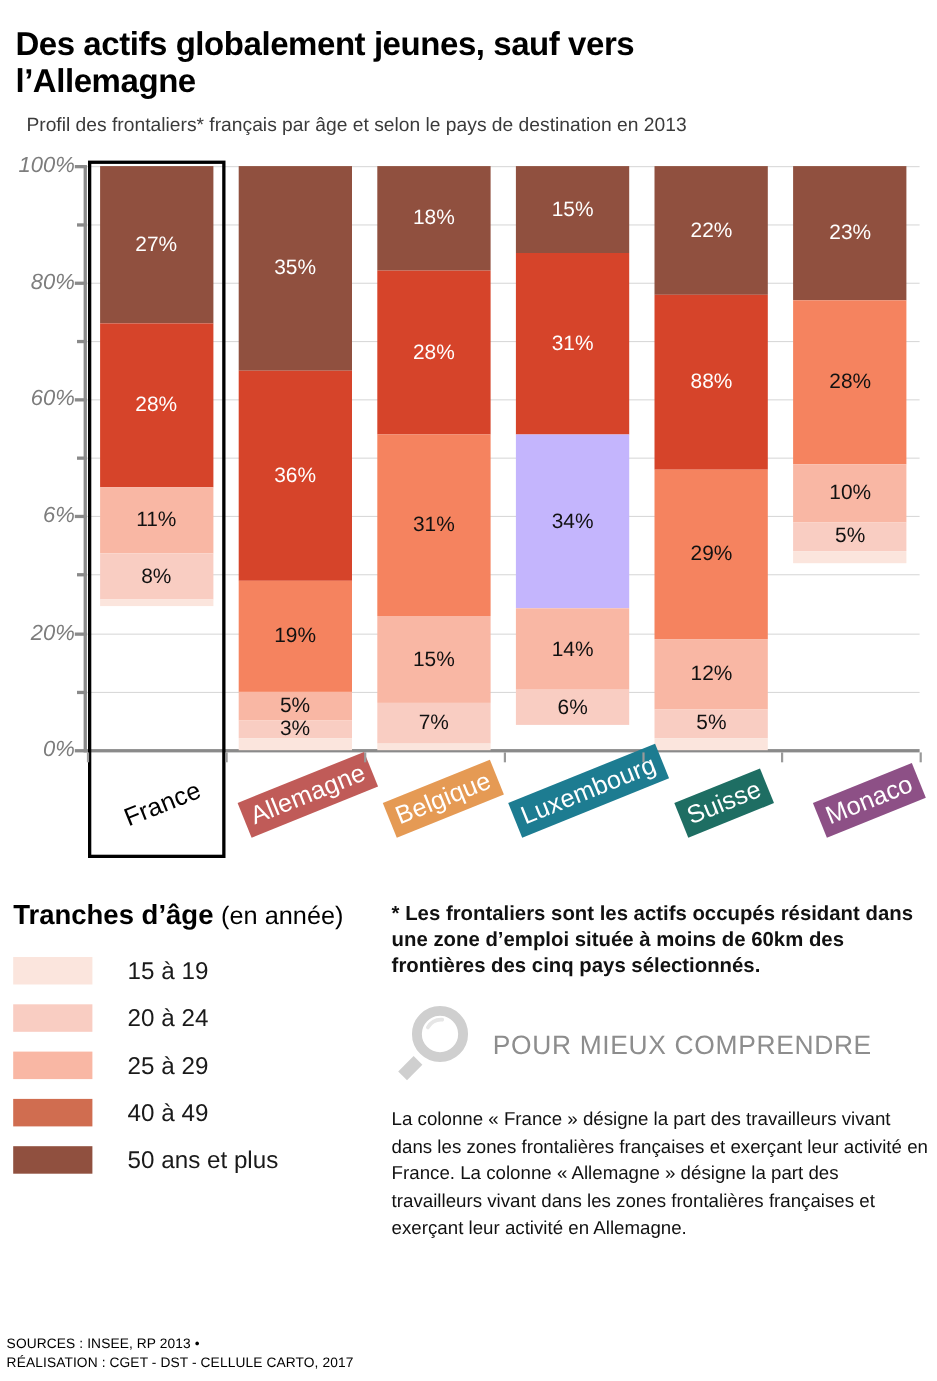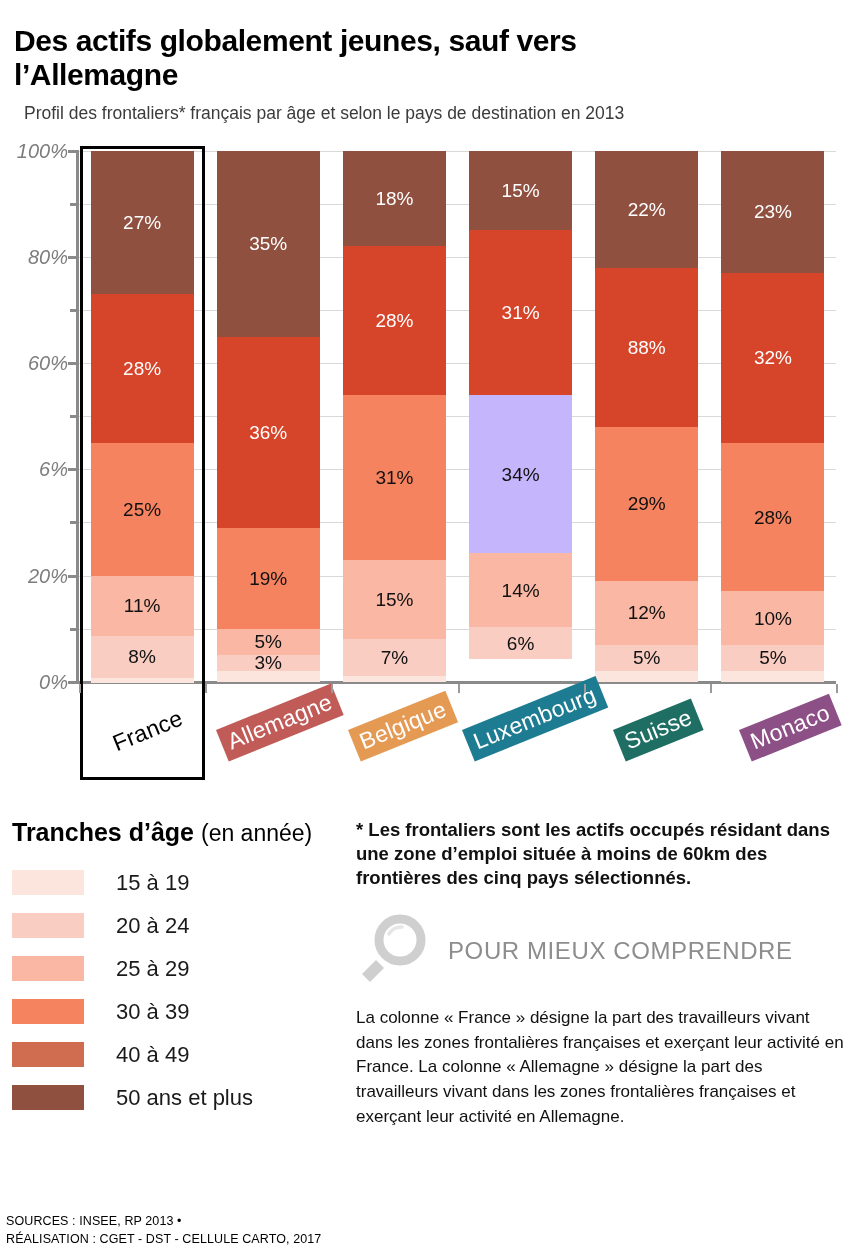--- a/index.html
+++ b/index.html
@@ -356,9 +356,6 @@
       <div class="bar-col" style="left: 642.417px; width: 103px;">
         <div class="seg" style="height: 122.13px; background: rgb(144, 80, 63);">
           <span class="seg-label light">23%</span>
-        </div>
-        <div class="seg" style="height: 169.92px; background: rgb(214, 68, 42);">
-          <span class="seg-label light">32%</span>
         </div>
         <div class="seg" style="height: 148.68px; background: rgb(245, 131, 95);">
           <span class="seg-label dark">28%</span>

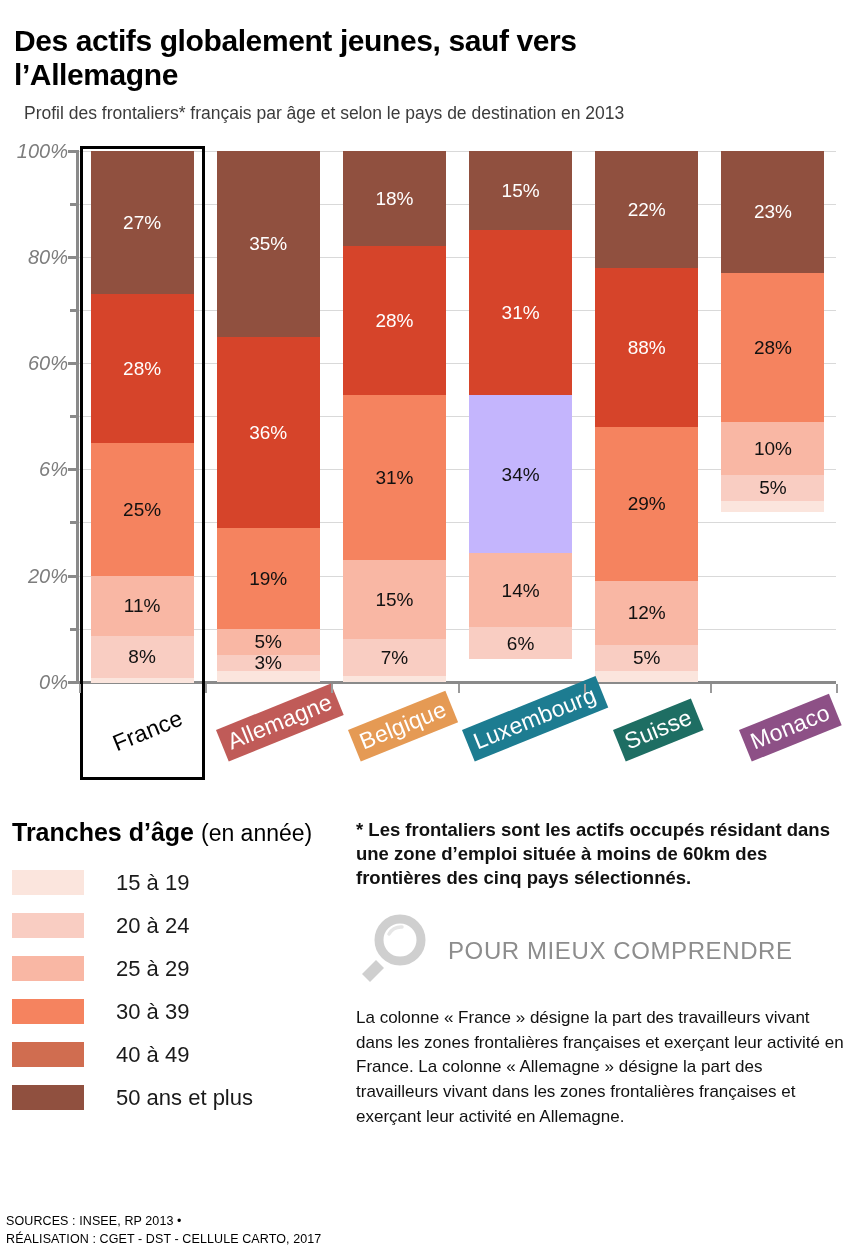--- a/index.html
+++ b/index.html
@@ -269,9 +269,6 @@
         </div>
         <div class="seg" style="height: 148.68px; background: rgb(214, 68, 42);">
           <span class="seg-label light">28%</span>
-        </div>
-        <div class="seg" style="height: 132.75px; background: rgb(245, 131, 95);">
-          <span class="seg-label dark">25%</span>
         </div>
         <div class="seg" style="height: 60px; background: rgb(249, 183, 164);">
           <span class="seg-label dark">11%</span>

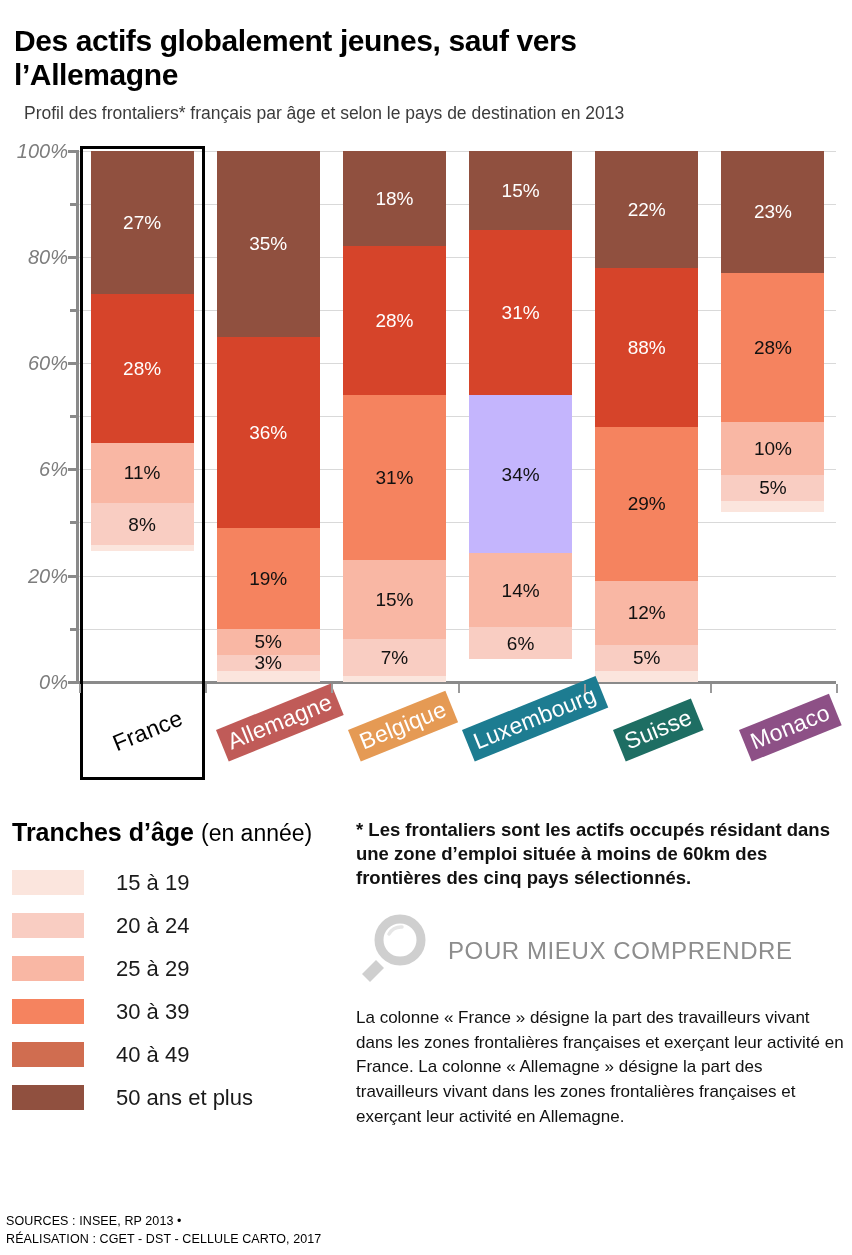--- a/index.html
+++ b/index.html
@@ -414,10 +414,6 @@
         <span class="legend-text">25 à 29</span>
       </div>
       <div class="legend-item">
-        <span class="legend-swatch" style="background: rgb(245, 131, 95);"></span>
-        <span class="legend-text">30 à 39</span>
-      </div>
-      <div class="legend-item">
         <span class="legend-swatch" style="background: rgb(208, 109, 80);"></span>
         <span class="legend-text">40 à 49</span>
       </div>

